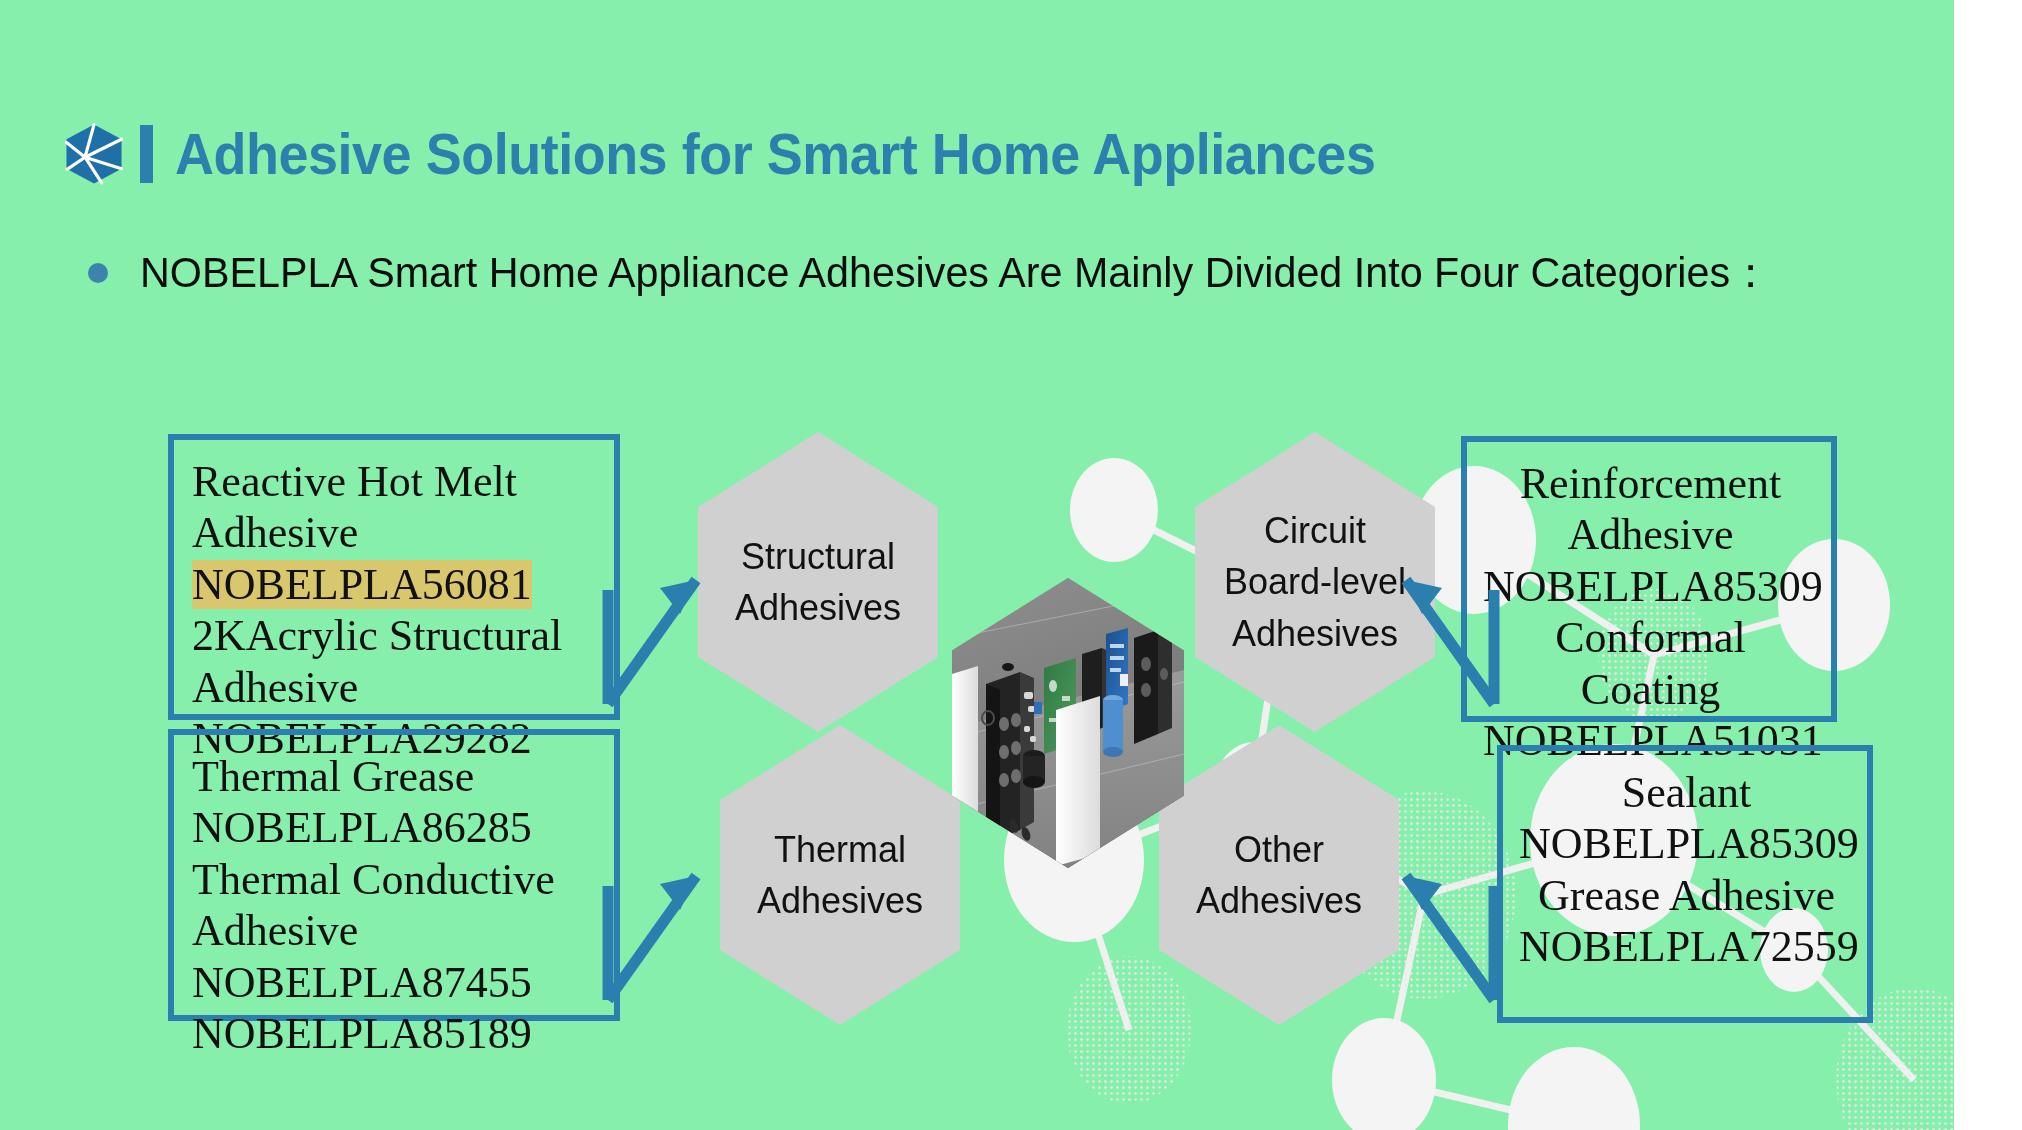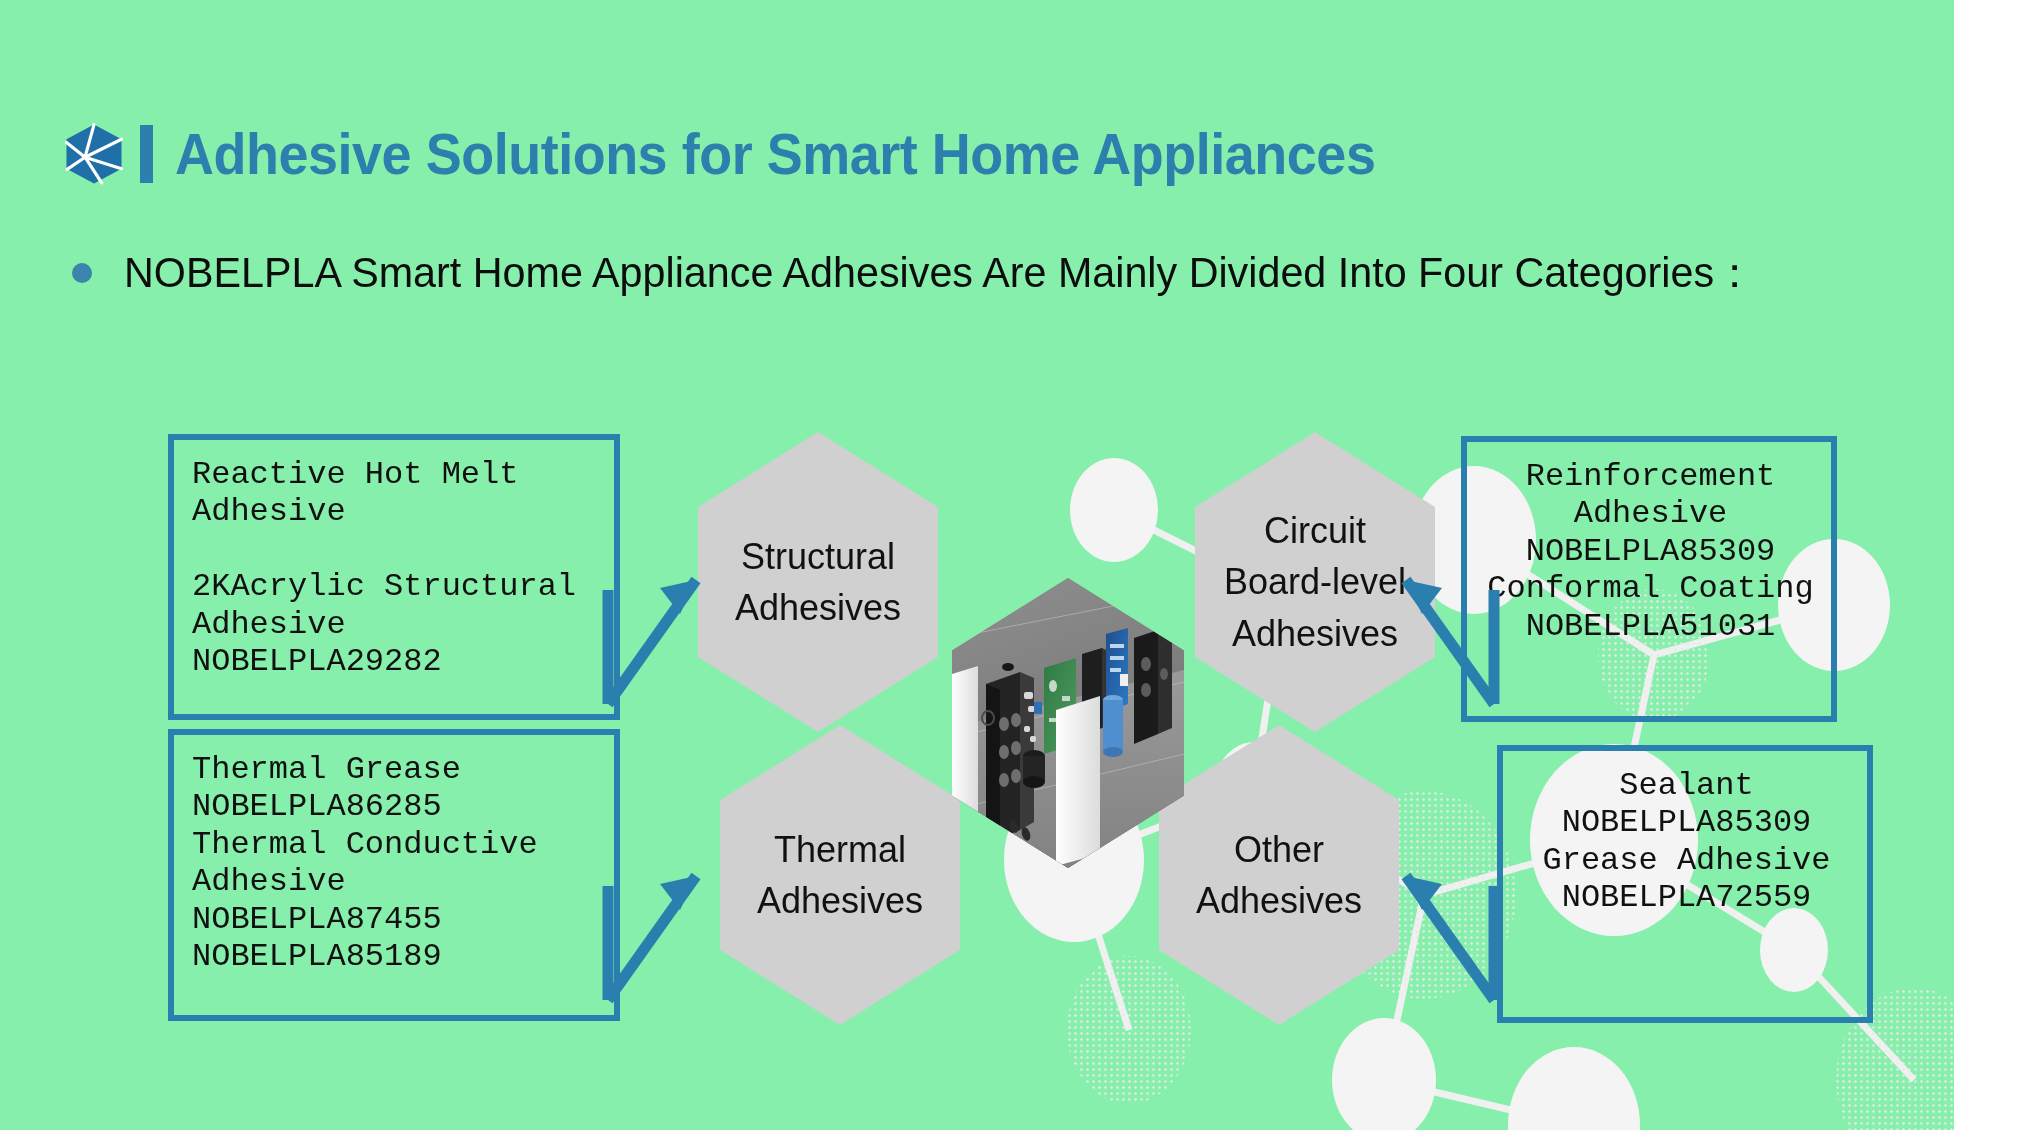--- a/index.html
+++ b/index.html
@@ -63,7 +63,7 @@
   
   #bullet-row {
     position: absolute;
-    left: 72px;
+    left: 88px;
     top: 244px;
     display: flex;
     align-items: center;

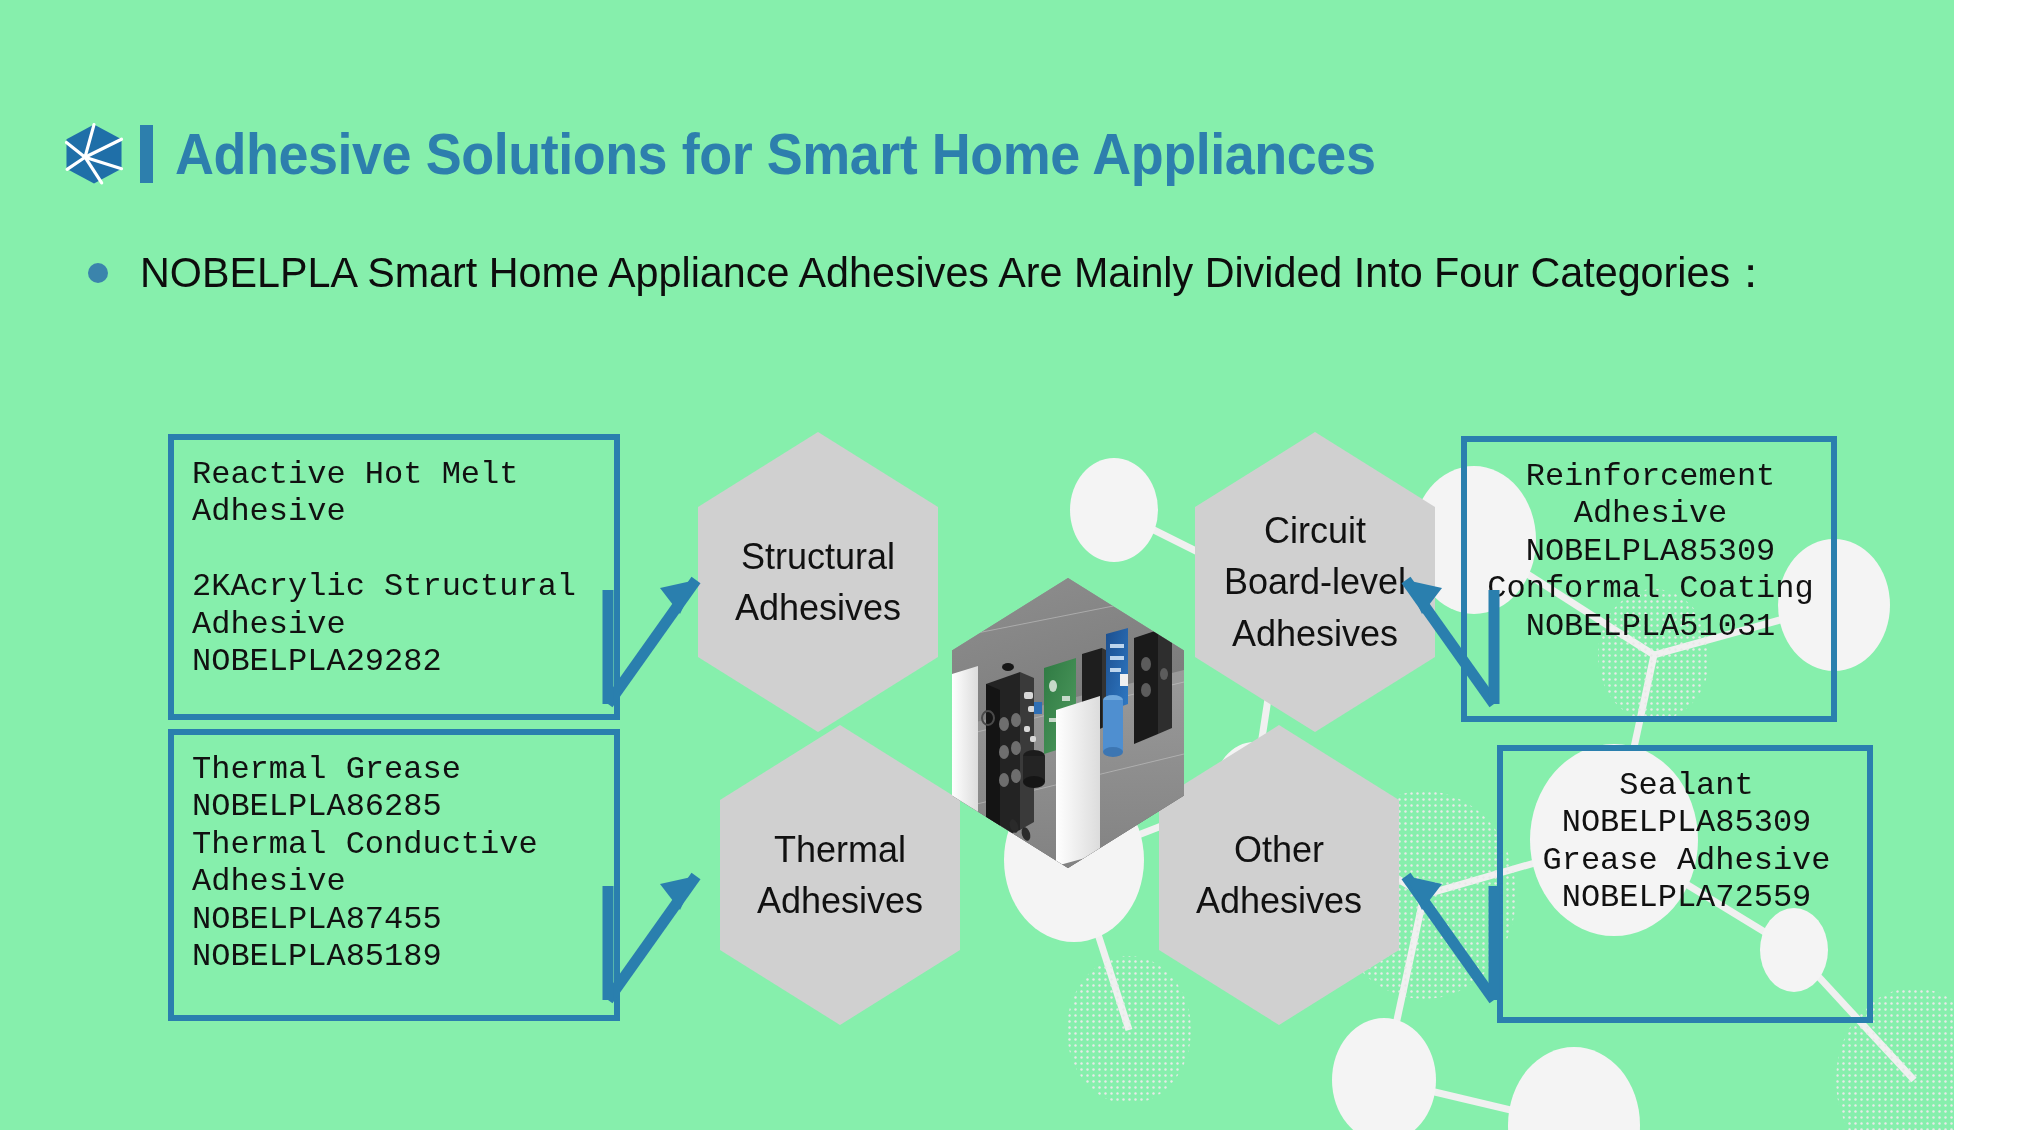--- a/index.html
+++ b/index.html
@@ -133,8 +133,8 @@
     z-index: 4;
   }
   .info-text {
-    font-family: Liberation Mono, monospace;
-    font-size: 32px;
+    font-family: Liberation Serif, serif;
+    font-size: 44px;
     line-height: 1.17;
     color: #111111;
     white-space: pre-line;

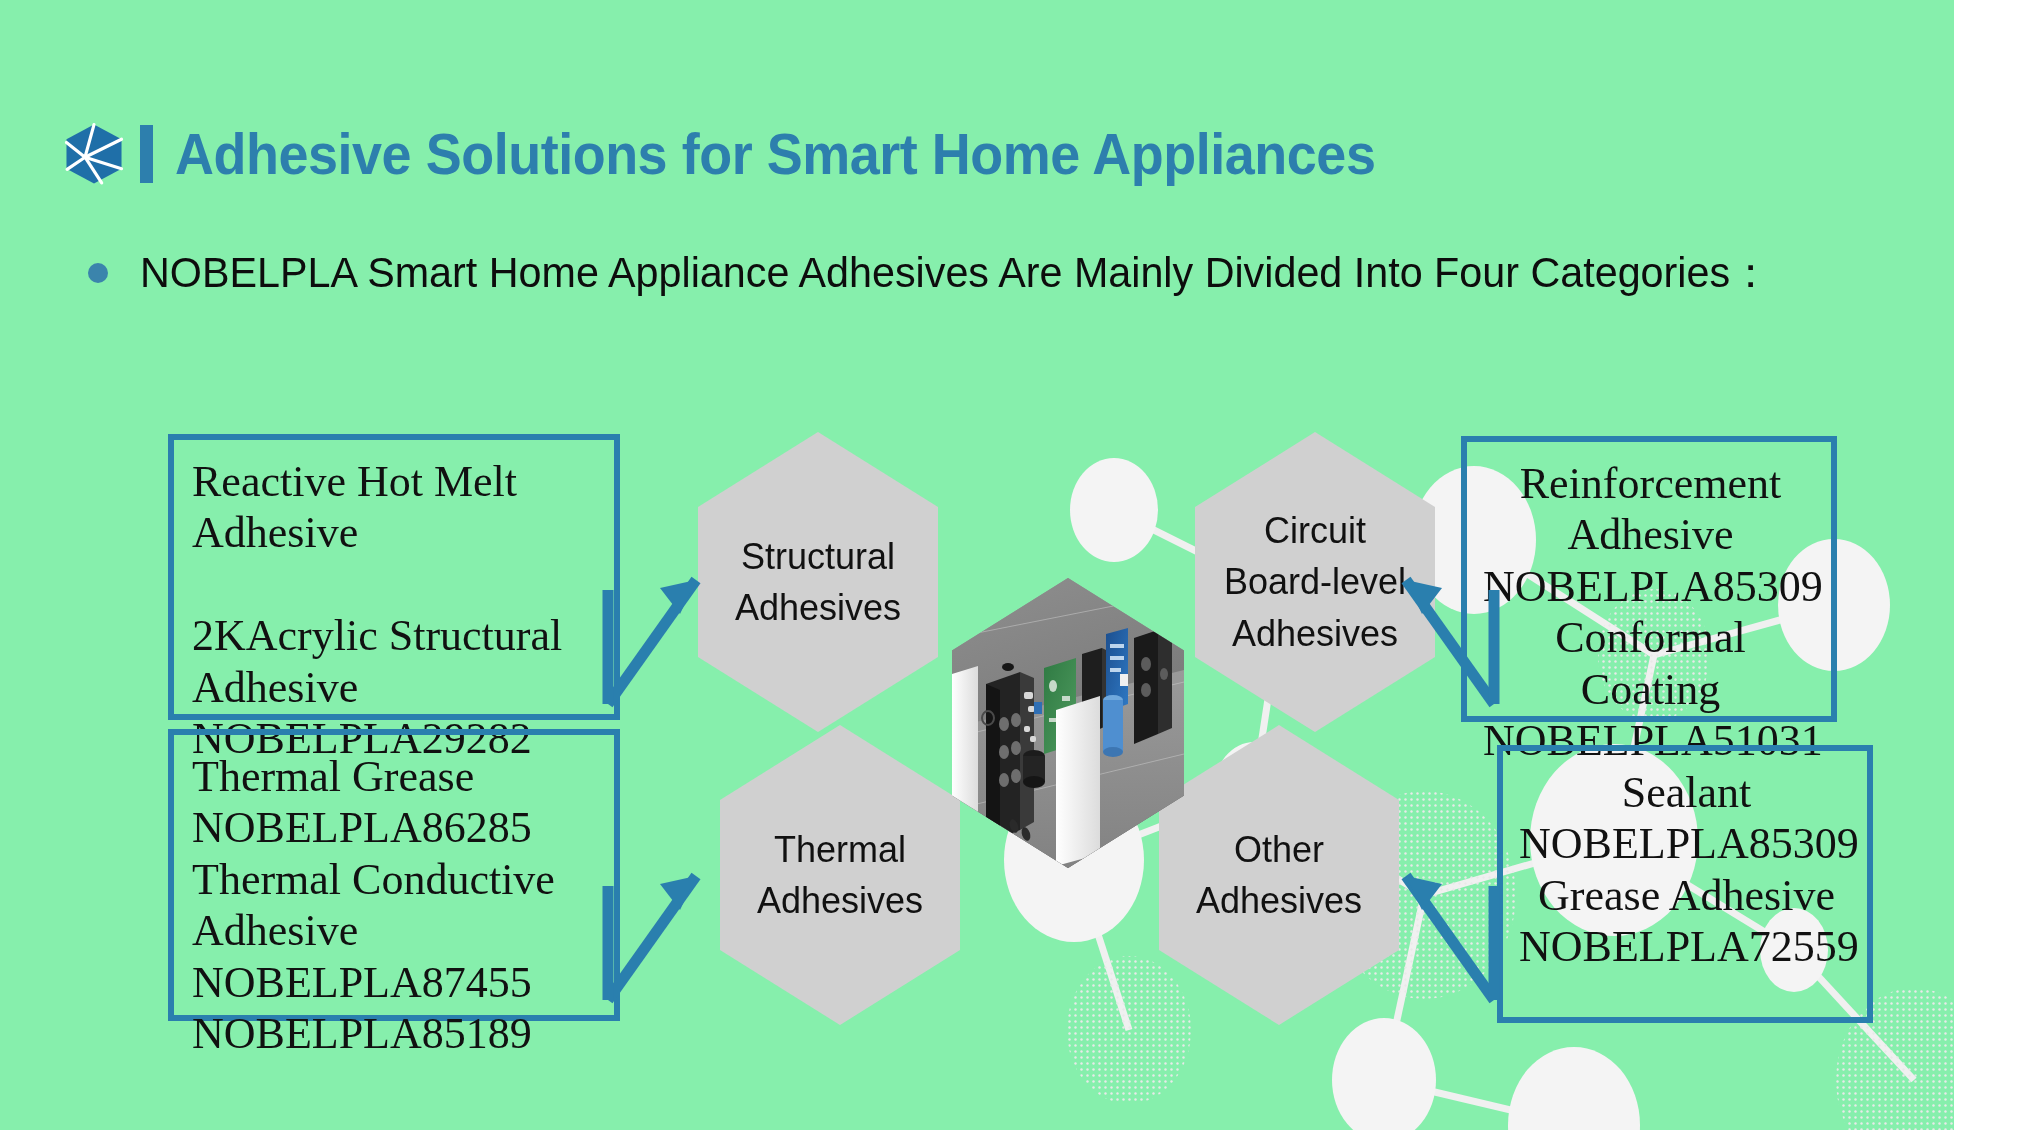--- a/index.html
+++ b/index.html
@@ -352,7 +352,7 @@
   </div>
 
   <div class="info-box" id="box-structural">
-    <div class="info-text"><span>Reactive Hot Melt Adhesive</span><br><br><span>2KAcrylic Structural Adhesive</span><br><span>NOBELPLA29282</span></div>
+    <div class="info-text"><span>Reactive Hot Melt Adhesive</span><br><span class="hl">NOBELPLA56081</span><br><span>2KAcrylic Structural Adhesive</span><br><span>NOBELPLA29282</span></div>
   </div>
 
   <div class="info-box" id="box-thermal">

